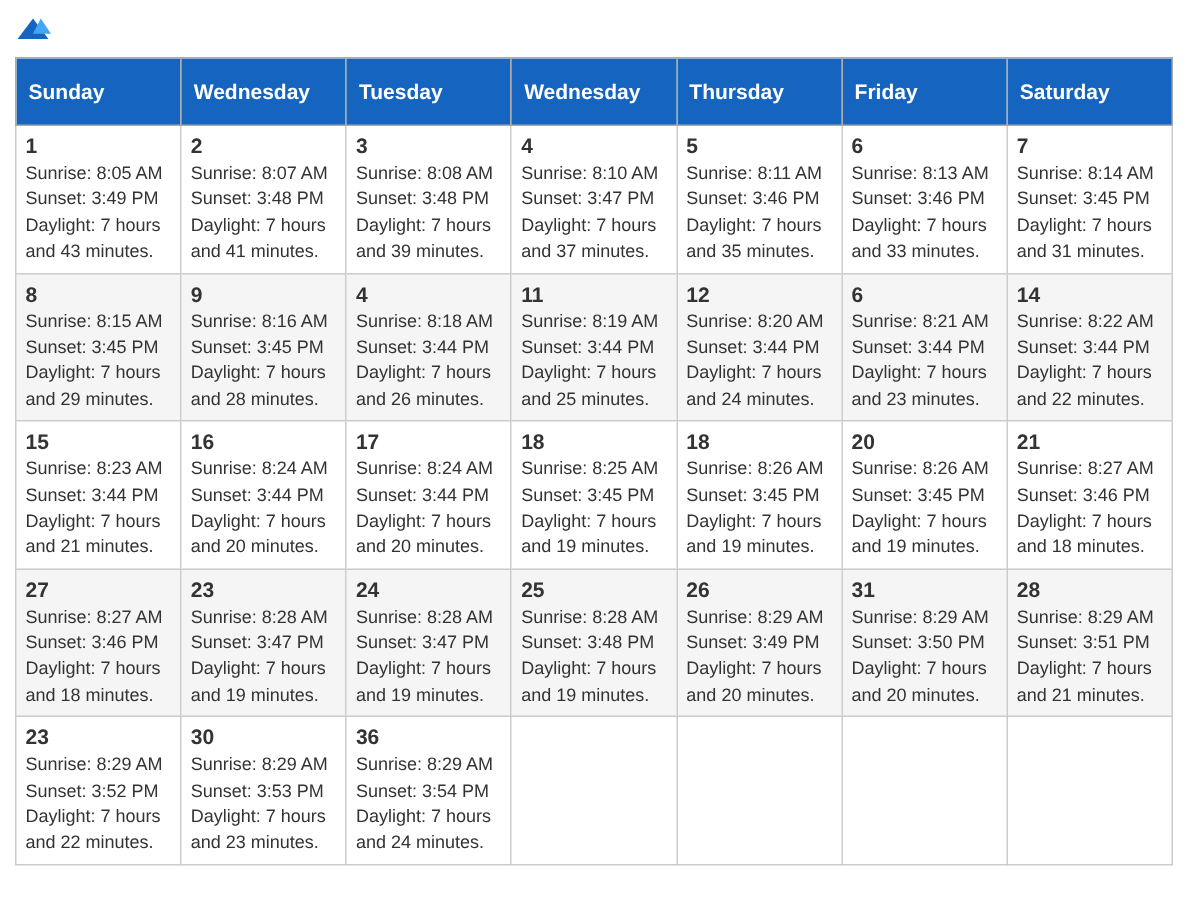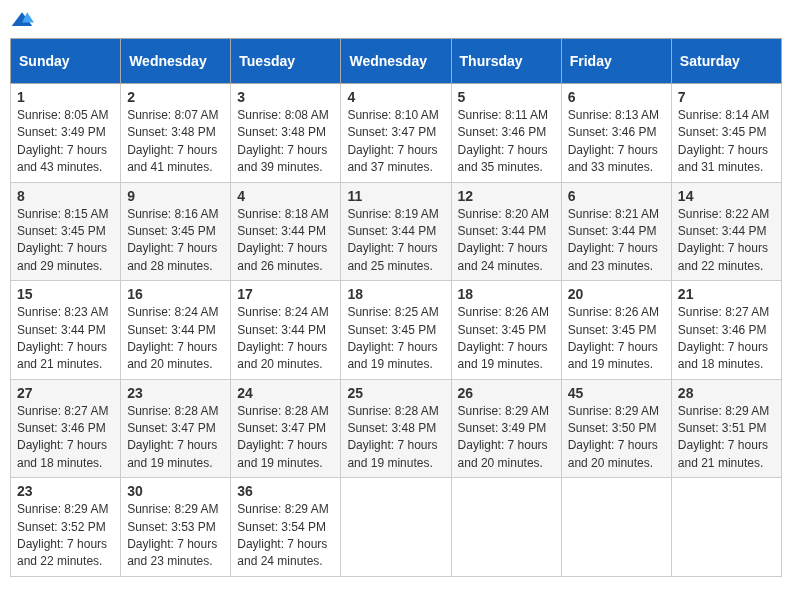--- a/index.html
+++ b/index.html
@@ -336,7 +336,7 @@
         </div>
       </td>
         <td>
-        <span class="day-number">45</span>
+        <span class="day-number">31</span>
         <div class="day-info">
           Sunrise: 8:29 AM<br>
           Sunset: 3:50 PM<br>

